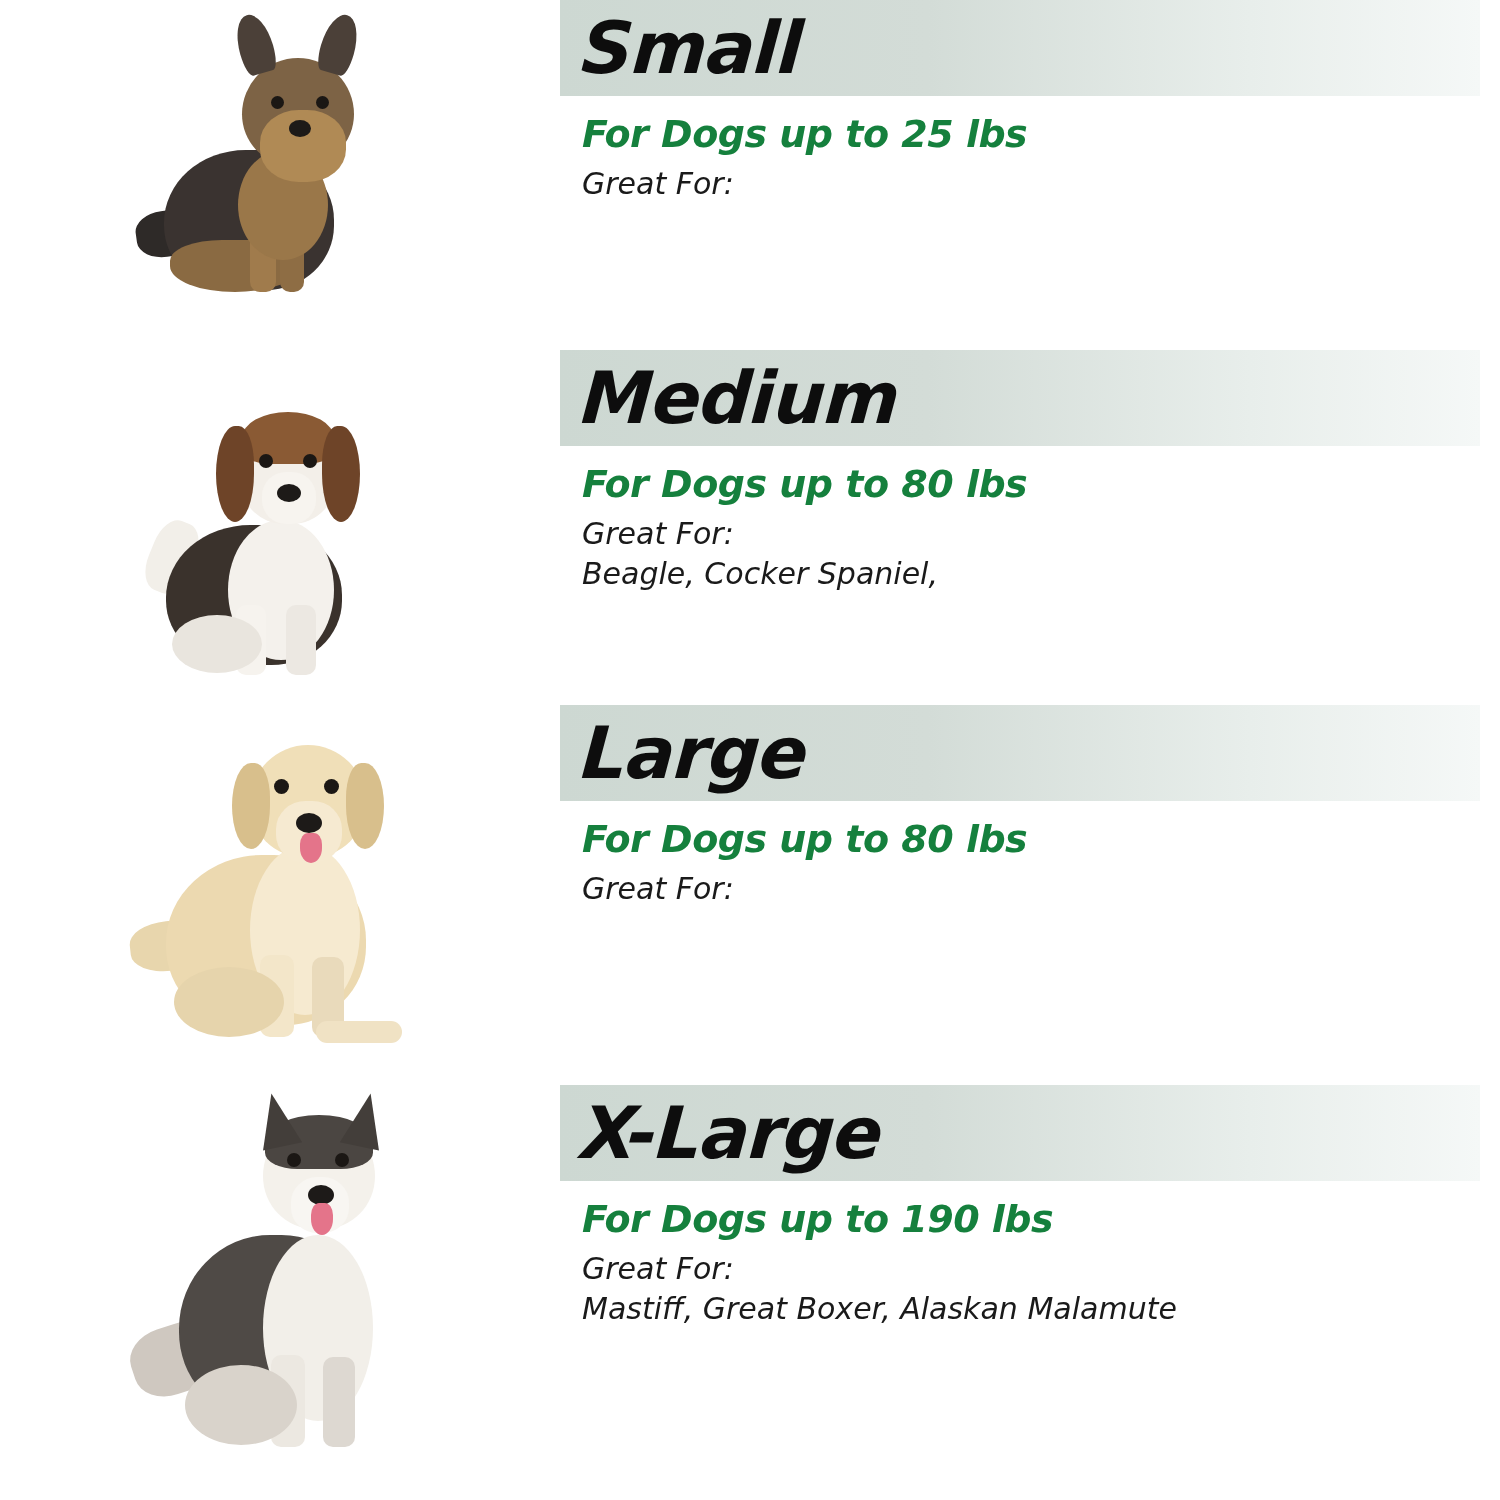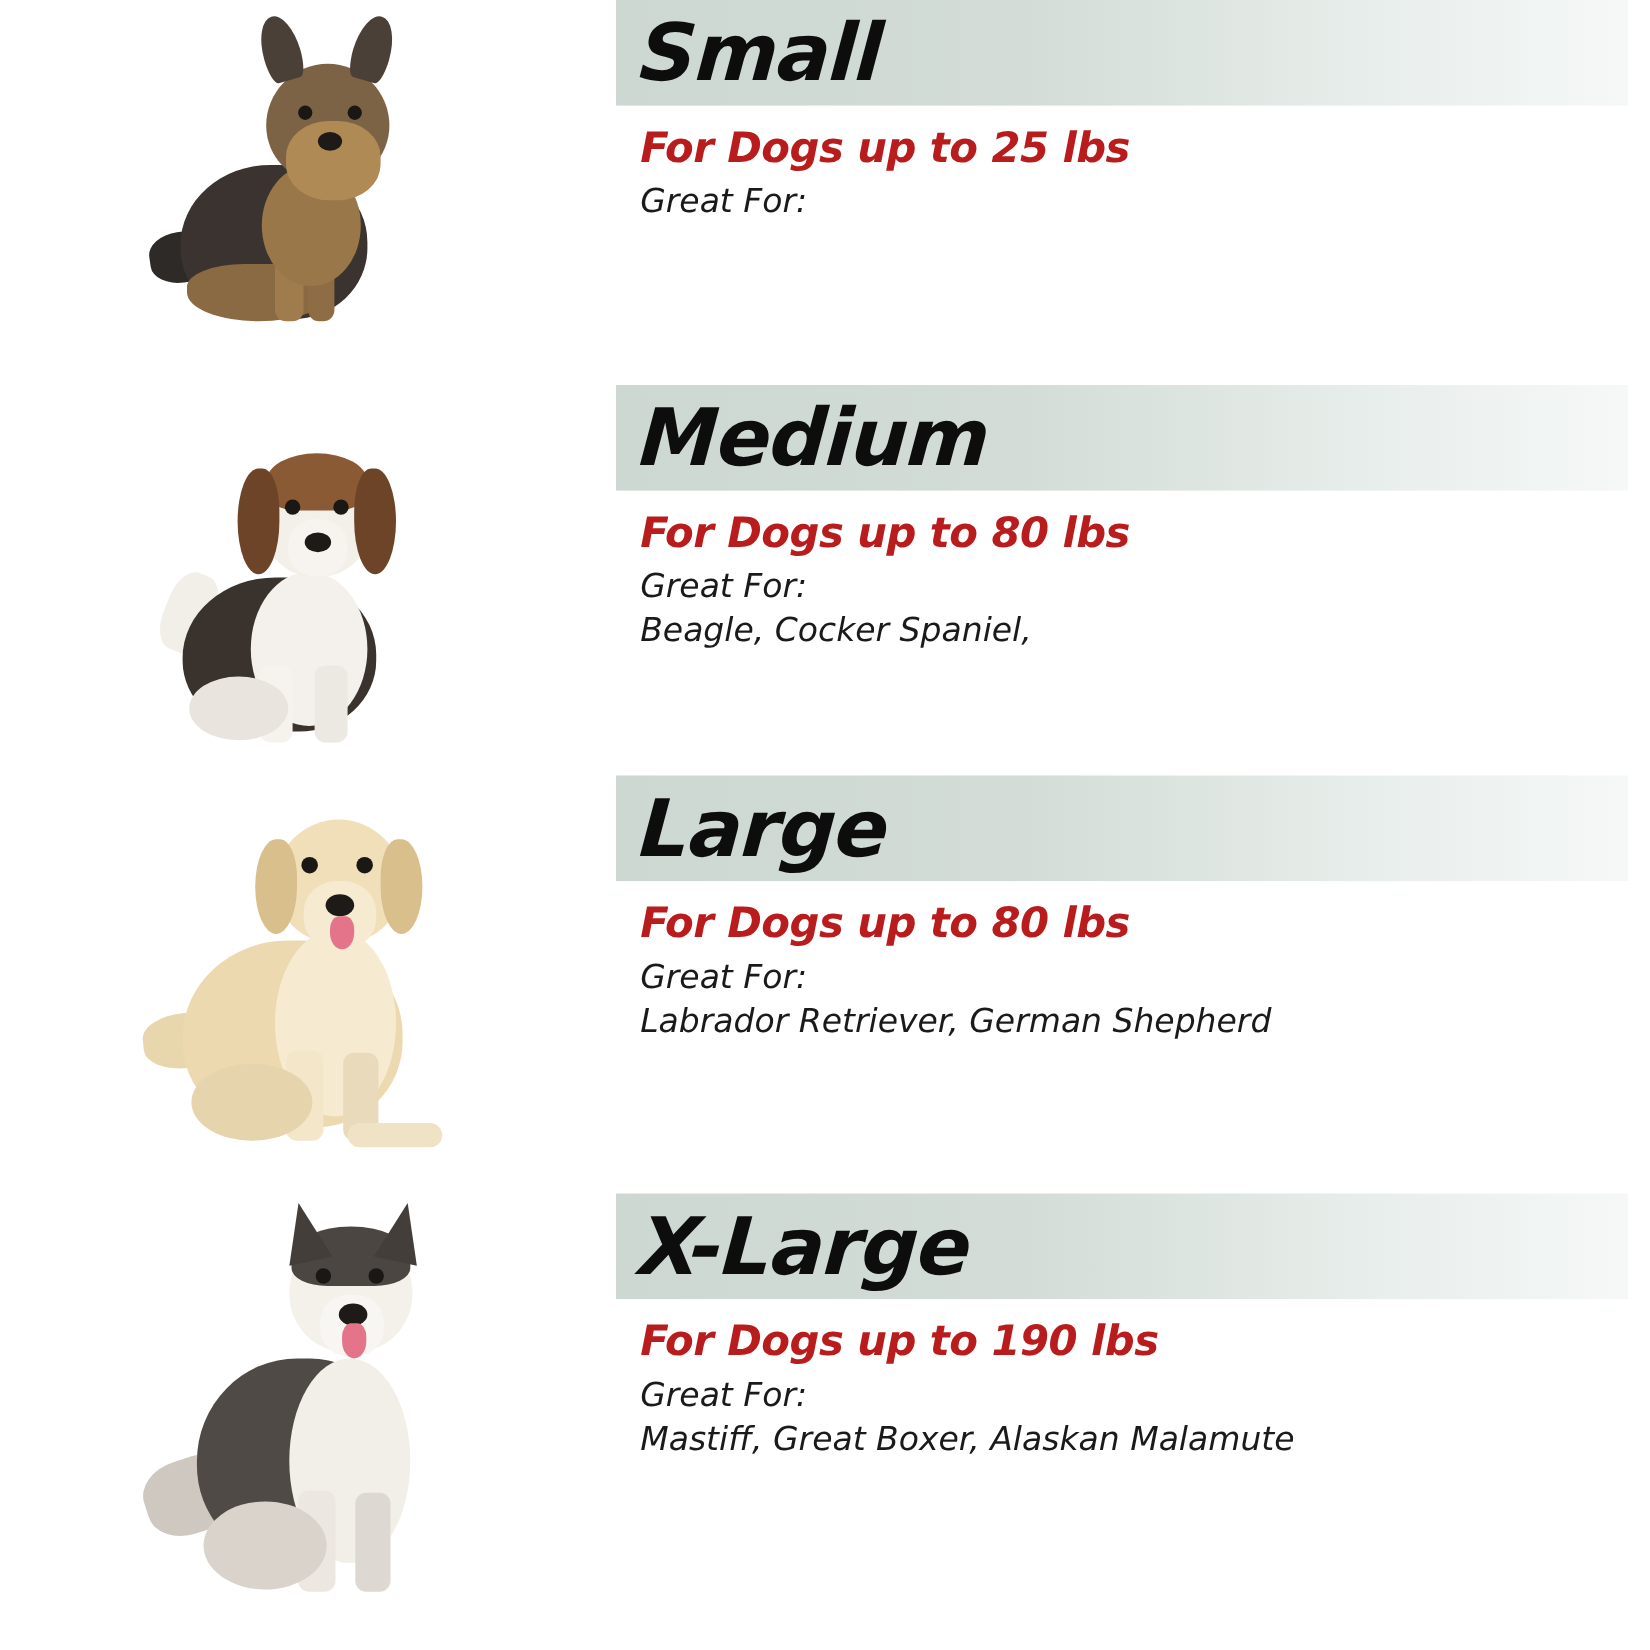--- a/index.html
+++ b/index.html
@@ -67,7 +67,7 @@
     font-style: italic;
     font-size: 38px;
     line-height: 44px;
-    color: #b91c1c;
+    color: #15803d;
     padding: 16px 0 2px 22px;
     letter-spacing: -0.5px;
   }

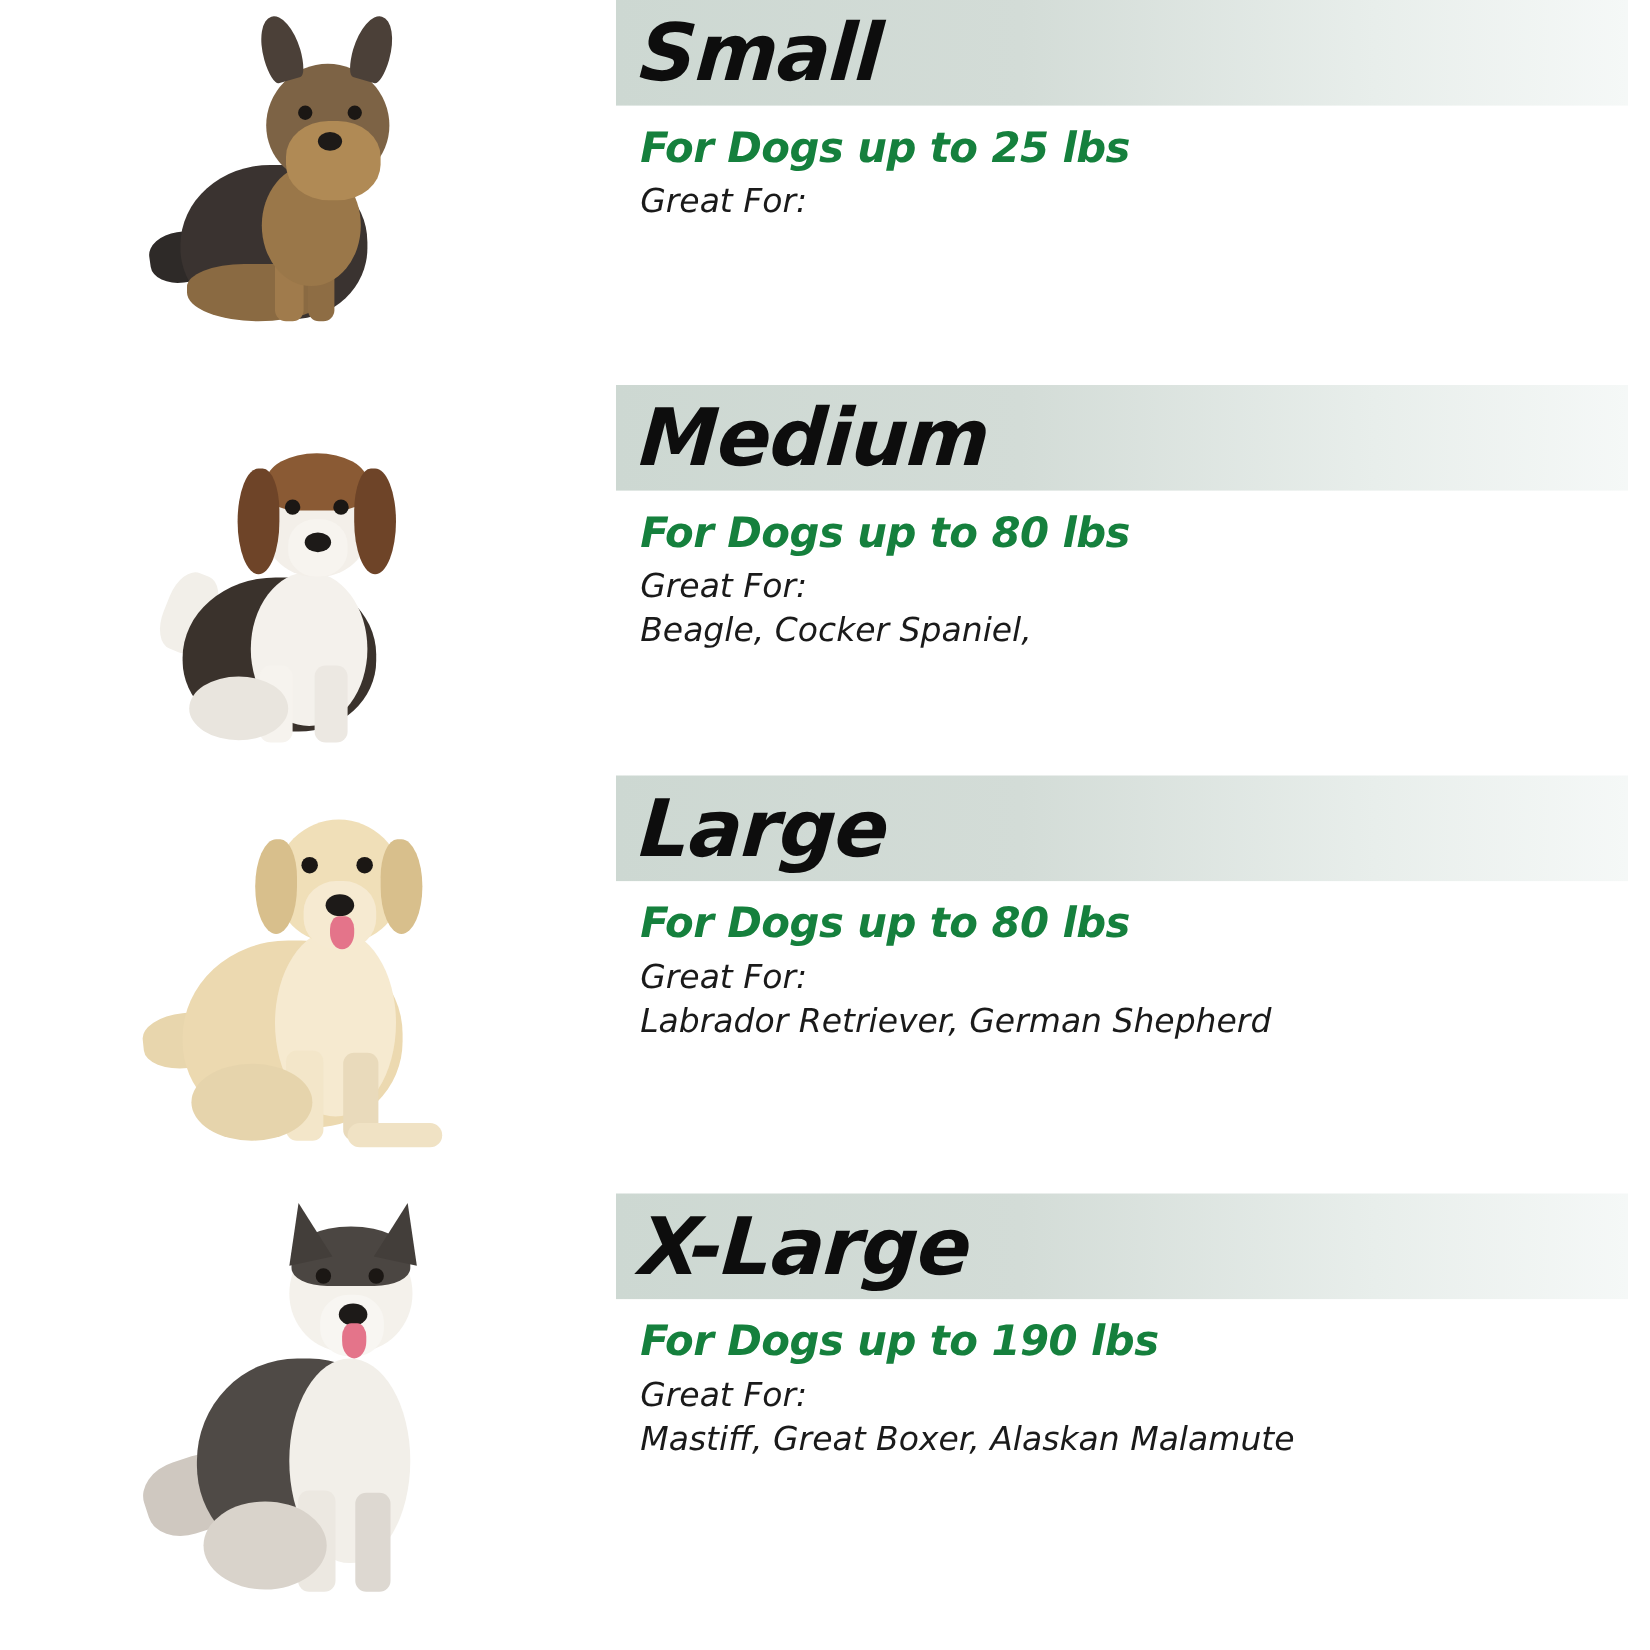--- a/index.html
+++ b/index.html
@@ -209,7 +209,6 @@
       </div>
       <div class="subhead">For Dogs up to 80 lbs</div>
       <div class="great-for">Great For:</div>
-      <div class="breeds">Labrador Retriever, German Shepherd</div>
     </div>
   </div>
 

